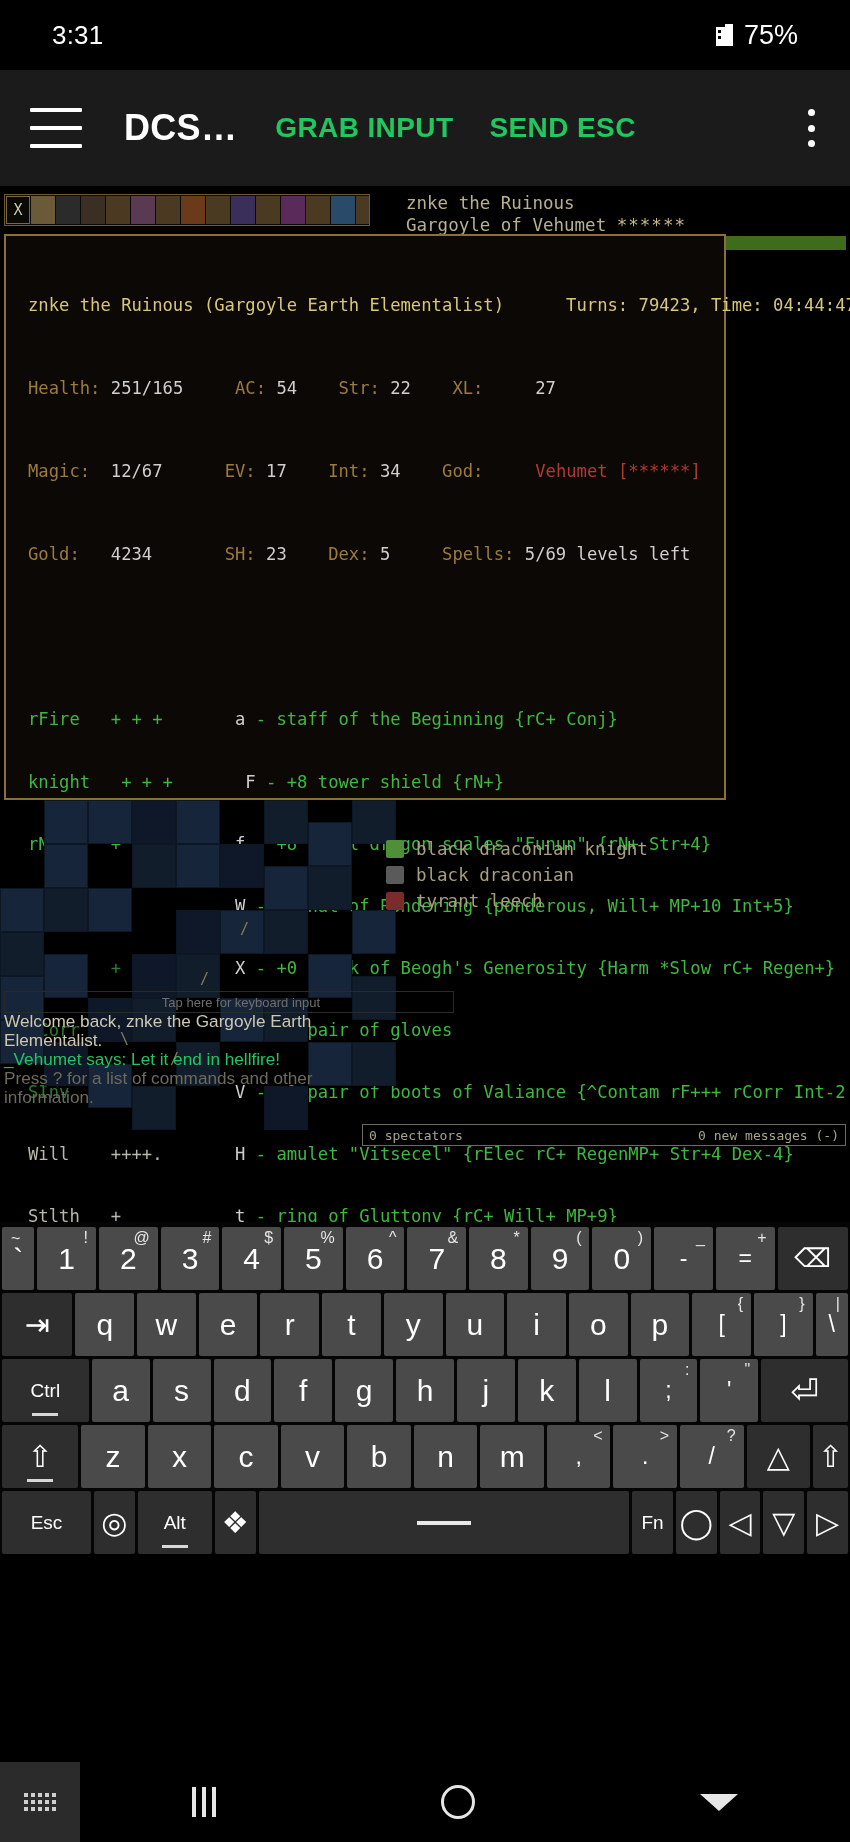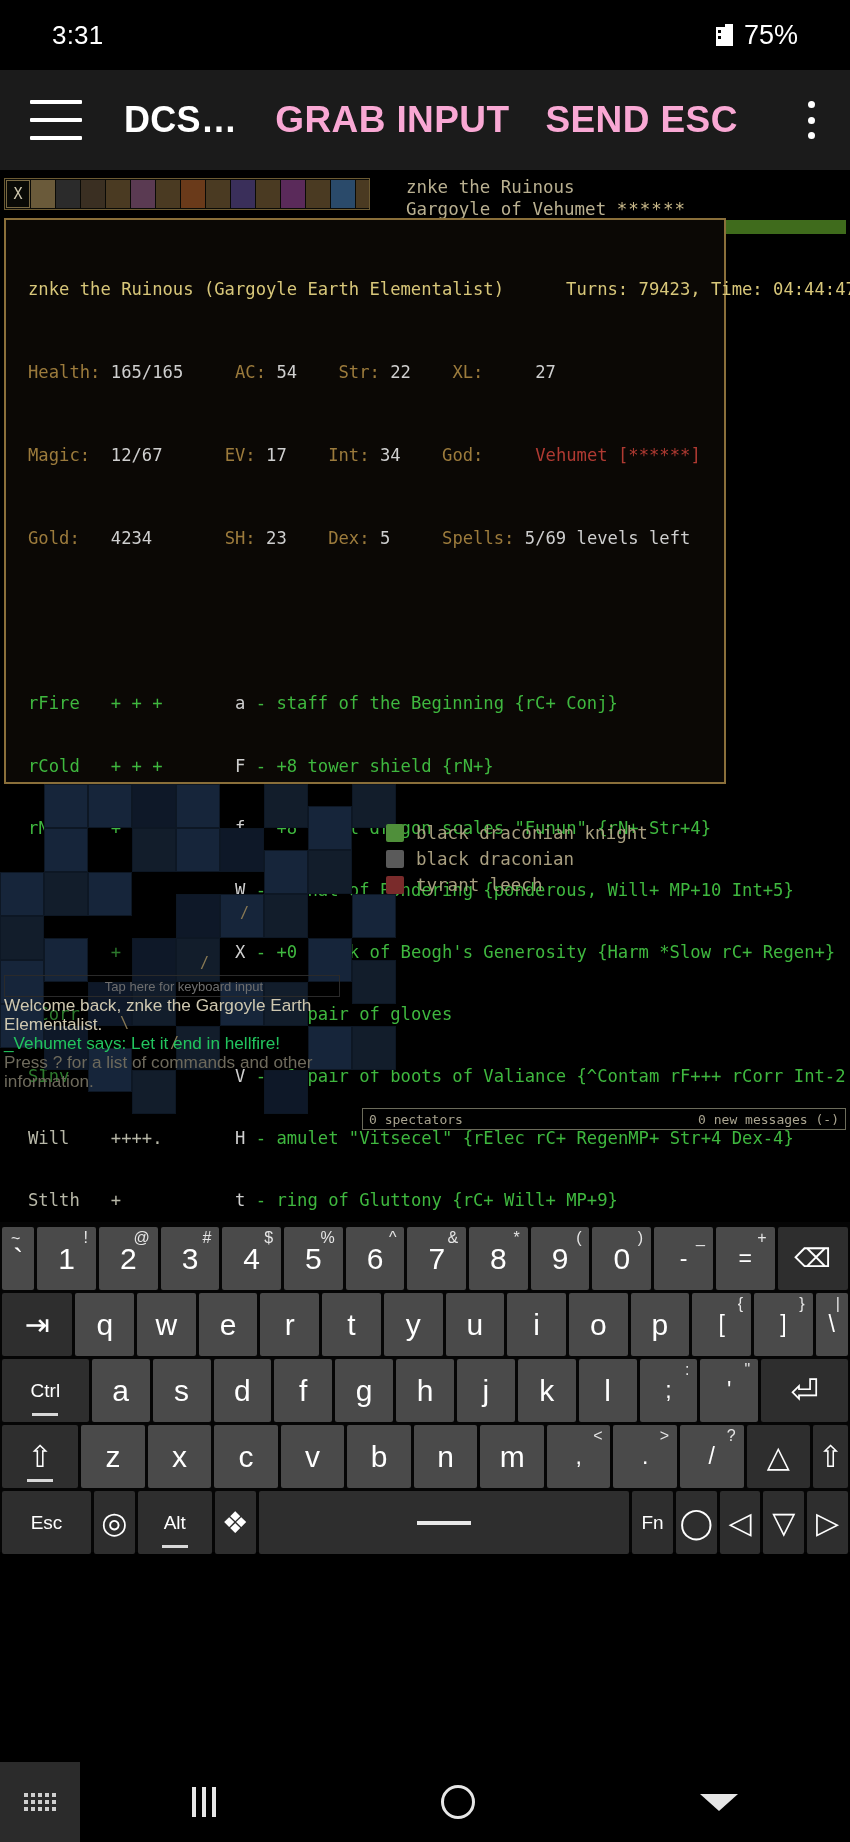--- a/index.html
+++ b/index.html
@@ -30,7 +30,7 @@
 
   
   .appbar {
-    height: 100px; background:#1b1b1b; display:flex; align-items:center;
+    height: 116px; background:#1b1b1b; display:flex; align-items:center;
     padding: 0 22px 0 30px; gap: 0;
   }
   .hamburger { width:52px; height:40px; display:flex; flex-direction:column;

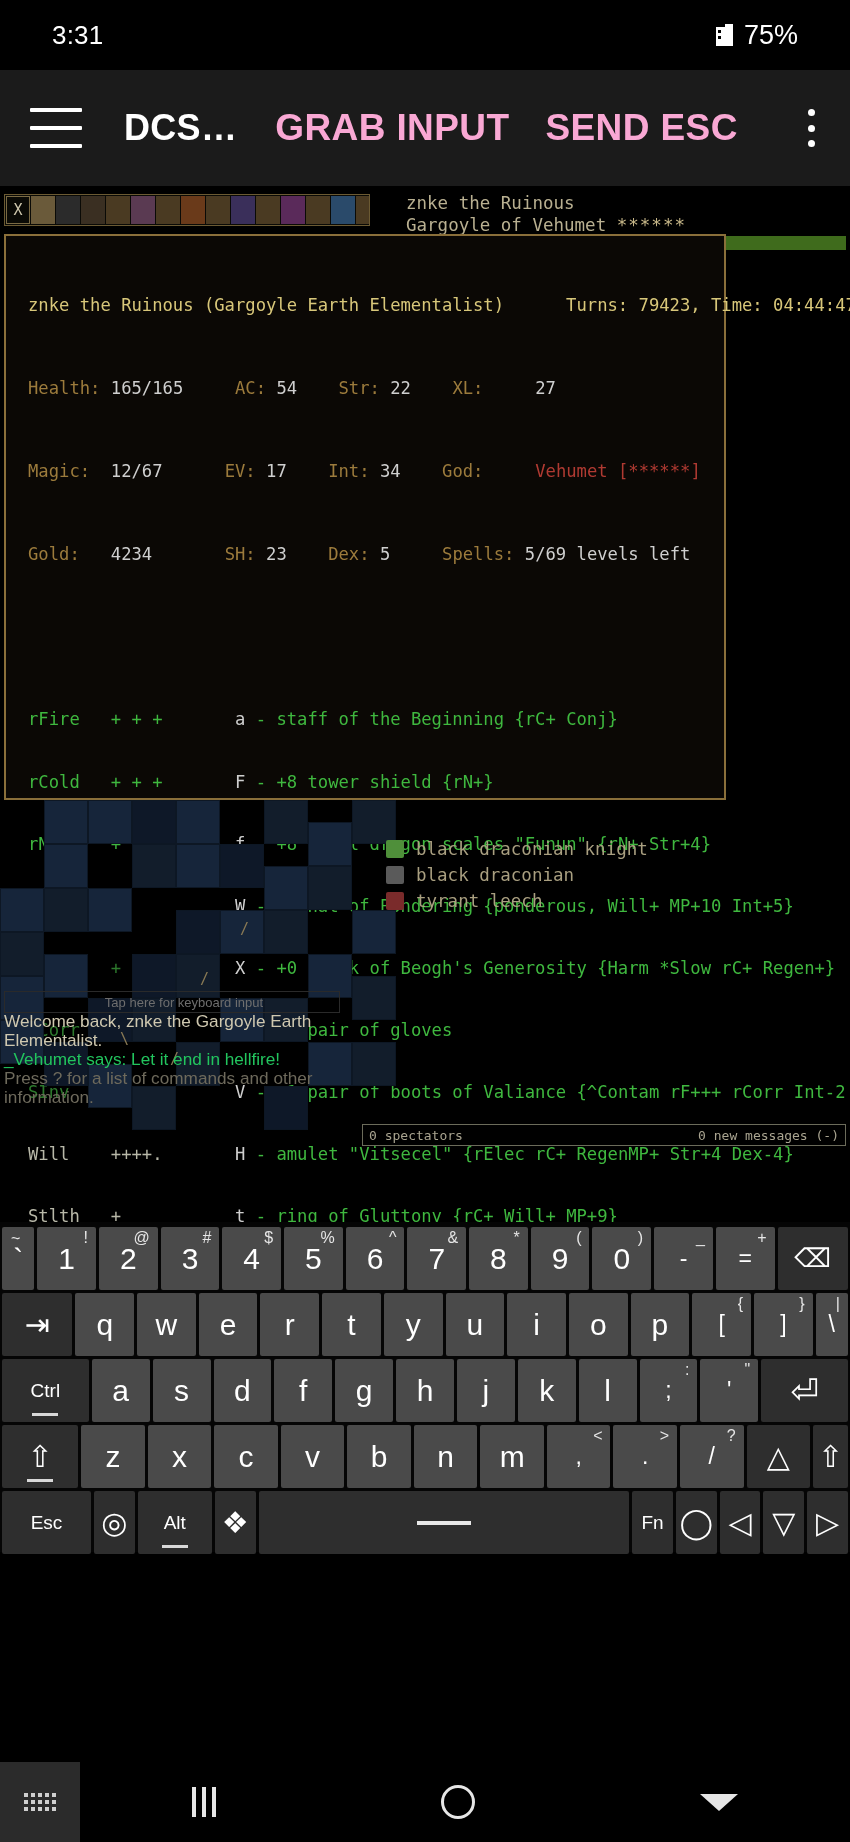--- a/index.html
+++ b/index.html
@@ -39,7 +39,7 @@
   .app-title { color:#fff; font-size:36px; font-weight:bold; margin-left:42px;
     letter-spacing:.3px; white-space:nowrap; }
   .appbar-actions { display:flex; align-items:center; margin-left:38px; gap:36px; }
-  .appbar-btn { color:#f9a8d4; font-size:37px; font-weight:bold; letter-spacing:.4px;
+  .appbar-btn { color:#22c55e; font-size:28px; font-weight:bold; letter-spacing:.4px;
     white-space:nowrap; cursor:pointer; }
   .overflow { margin-left:auto; width:34px; height:46px; display:flex;
     flex-direction:column; align-items:center; justify-content:space-between;

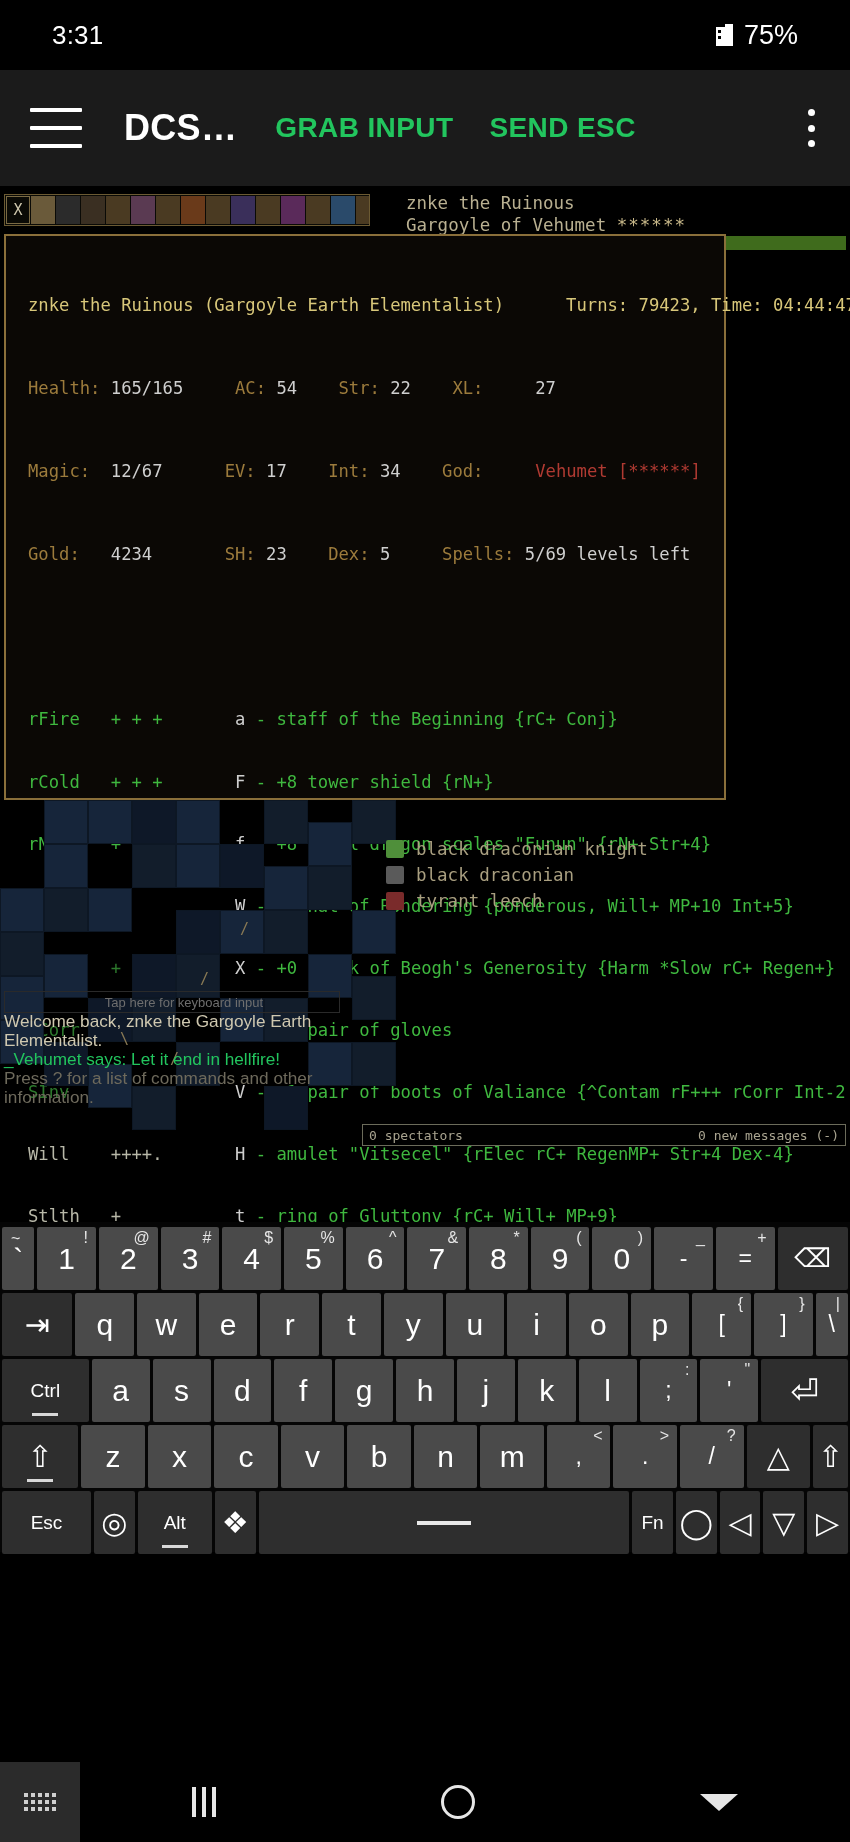--- a/index.html
+++ b/index.html
@@ -234,7 +234,7 @@
     <div class="panel">
       <div class="row"><span class="c-yellow">znke the Ruinous (Gargoyle Earth Elementalist)</span><span class="c-yellow">      </span><span class="c-yellow">Turns: 79423, Time: 04:44:47</span></div>
 
-      <div class="row"><span class="c-brown">Health:</span> <span class="c-white">165/165</span>     <span class="c-brown">AC:</span> <span class="c-white">54</span>    <span class="c-brown">Str:</span> <span class="c-white">22</span>    <span class="c-brown">XL:</span>     <span class="c-white">27</span></div>
+      <div class="row"><span class="c-brown">Health:</span> <span class="c-white">251/165</span>     <span class="c-brown">AC:</span> <span class="c-white">54</span>    <span class="c-brown">Str:</span> <span class="c-white">22</span>    <span class="c-brown">XL:</span>     <span class="c-white">27</span></div>
 
       <div class="row"><span class="c-brown">Magic:</span>  <span class="c-white">12/67</span>      <span class="c-brown">EV:</span> <span class="c-white">17</span>    <span class="c-brown">Int:</span> <span class="c-white">34</span>    <span class="c-brown">God:</span>     <span class="c-red">Vehumet [******]</span></div>
 

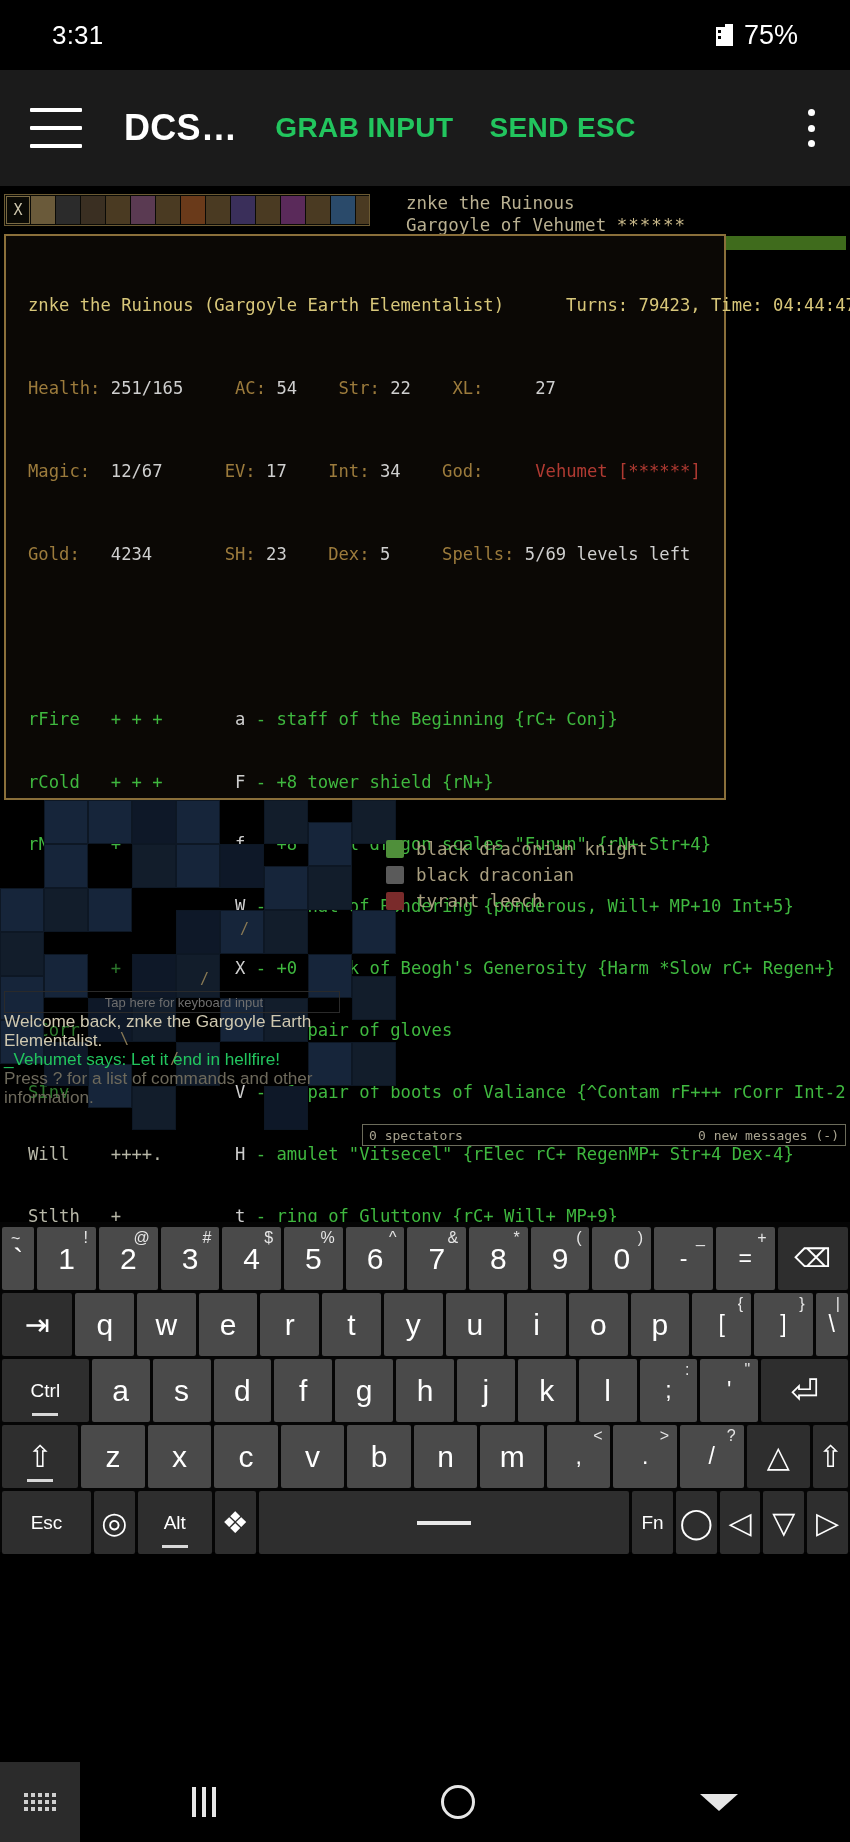--- a/index.html
+++ b/index.html
@@ -243,7 +243,7 @@
       <div class="row">&nbsp;</div>
 
       <div class="row"><span class="c-green">rFire</span>   <span class="c-green">+ + +</span>       <span class="c-white">a</span> <span class="c-green">- staff of the Beginning {rC+ Conj}</span></div>
-      <div class="row"><span class="c-green">rCold</span>   <span class="c-green">+ + +</span>       <span class="c-white">F</span> <span class="c-green">- +8 tower shield {rN+}</span></div>
+      <div class="row"><span class="c-green">knight</span>   <span class="c-green">+ + +</span>       <span class="c-white">F</span> <span class="c-green">- +8 tower shield {rN+}</span></div>
       <div class="row"><span class="c-green">rNeg</span>    <span class="c-green">+ + +</span>       <span class="c-white">f</span> <span class="c-green">- +8 pearl dragon scales "Funun" {rN+ Str+4}</span></div>
       <div class="row"><span class="c-green">rPois</span>   <span class="c-green">∞</span>           <span class="c-white">W</span> <span class="c-green">- +3 hat of Pondering {ponderous, Will+ MP+10 Int+5}</span></div>
       <div class="row"><span class="c-dgreen">rElec</span>   <span class="c-dgreen">+</span>           <span class="c-white">X</span> <span class="c-green">- +0 cloak of Beogh's Generosity {Harm *Slow rC+ Regen+}</span></div>

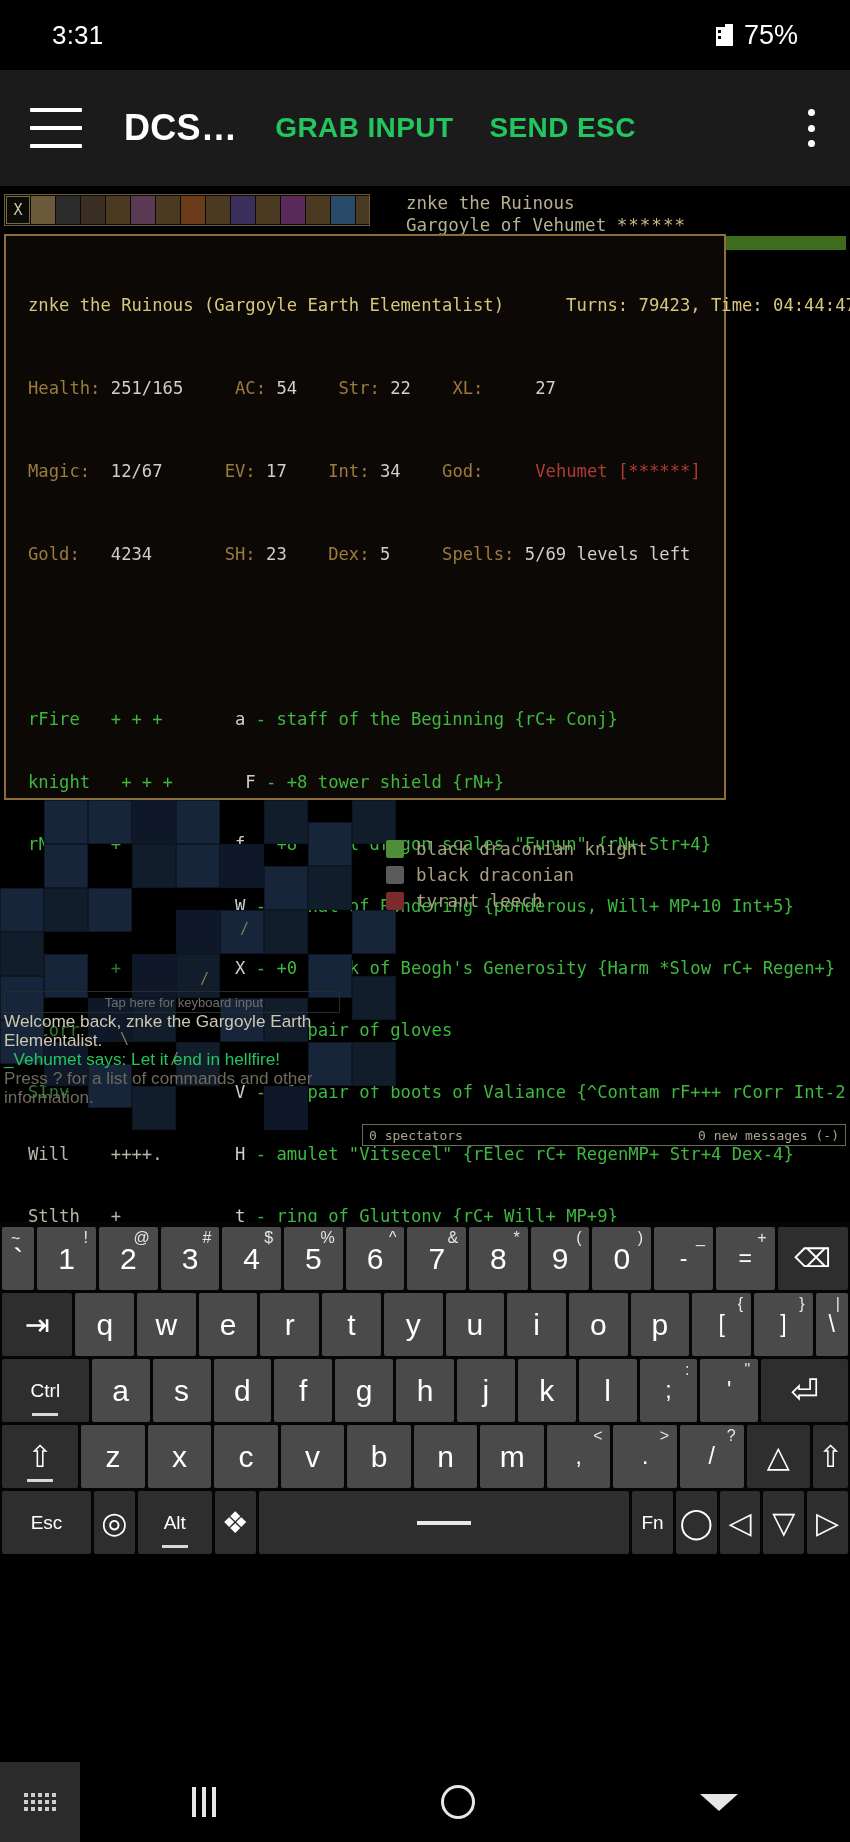--- a/index.html
+++ b/index.html
@@ -106,7 +106,7 @@
     border-radius:2px; }
 
   .tap-hint {
-    position:absolute; left:4px; top:805px; width:336px; height:22px;
+    position:absolute; left:4px; top:805px; width:450px; height:22px;
     border:1px solid #2a2a2a; display:flex; align-items:center;
     justify-content:center; color:#6e6e6e; font-size:13px;
     font-family:"Liberation Sans",sans-serif;

